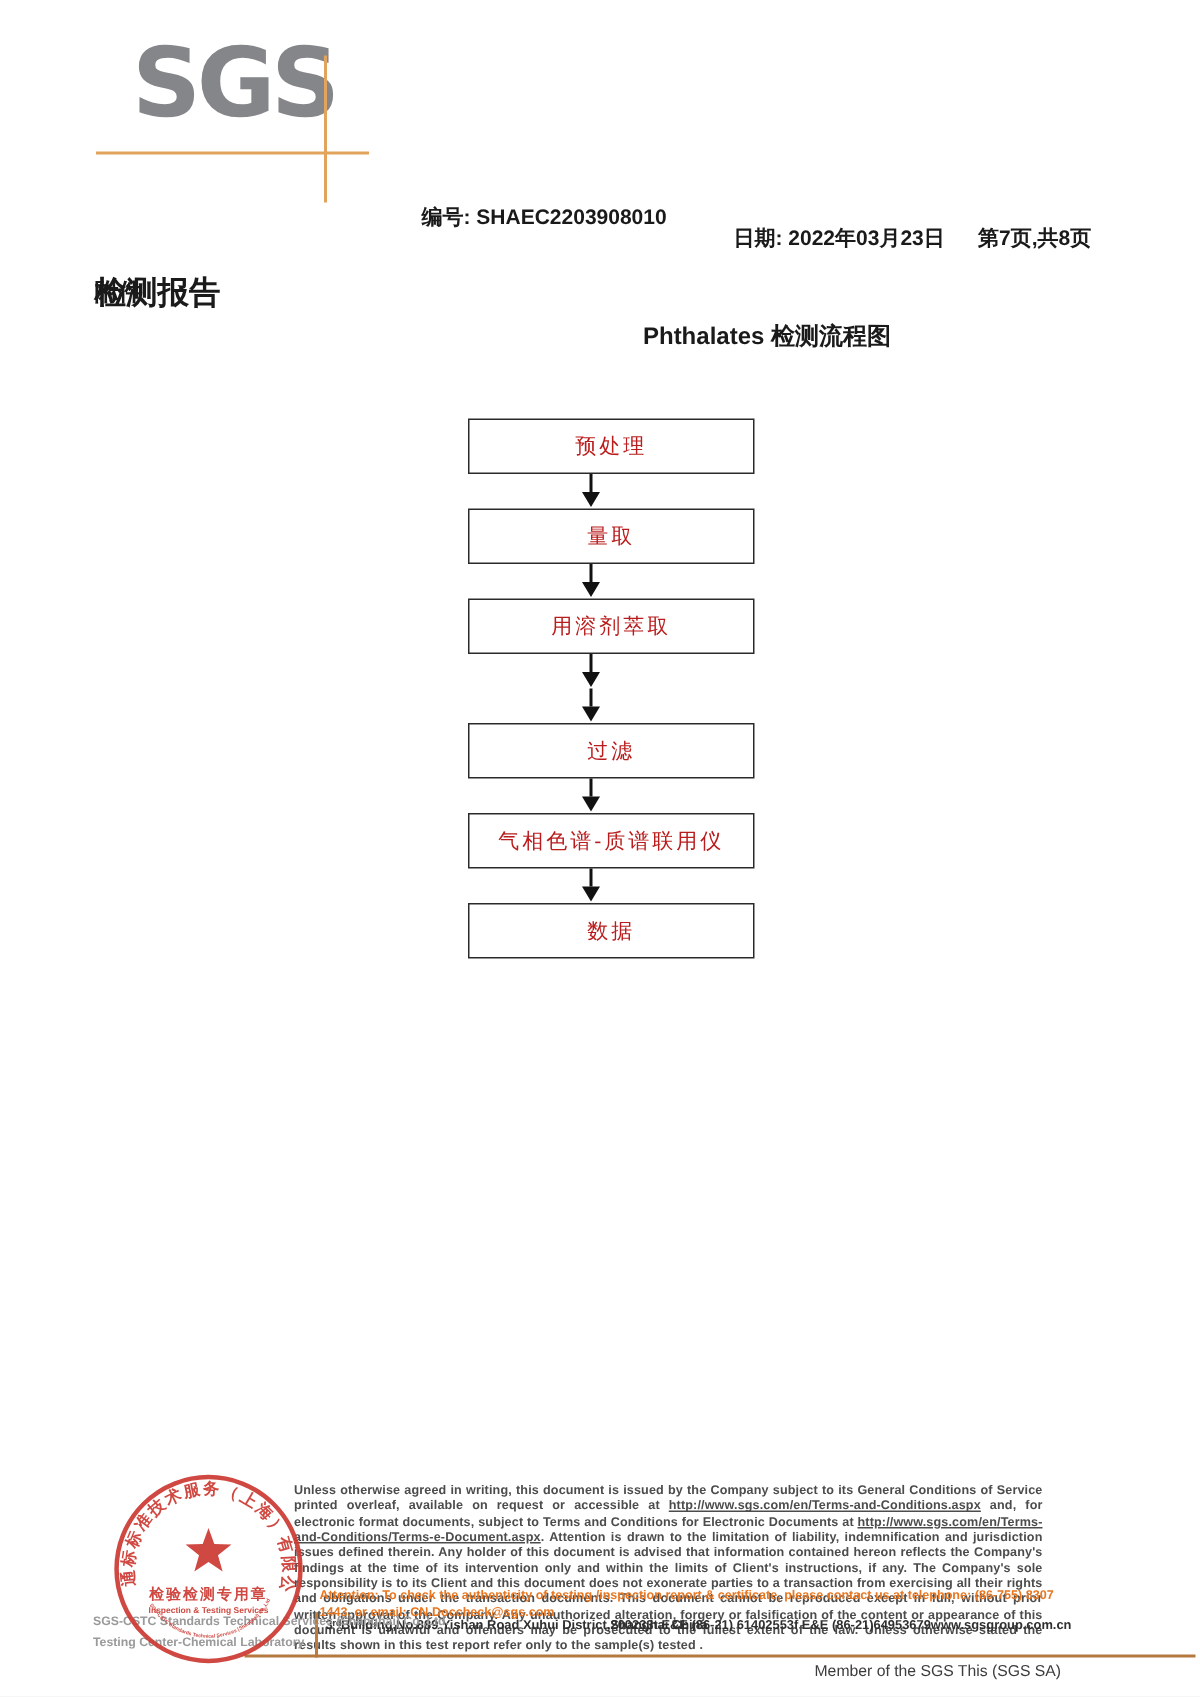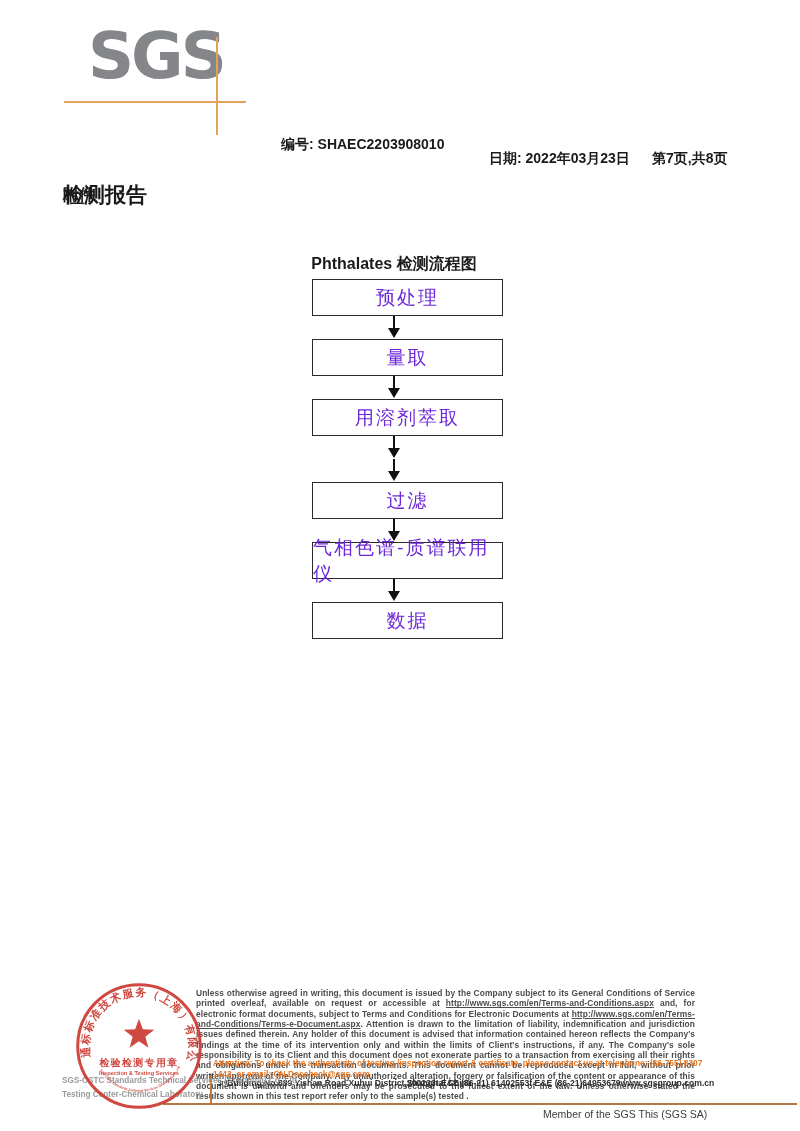--- a/index.html
+++ b/index.html
@@ -29,7 +29,7 @@
   
   .flow-title {
     position:absolute; left:194px; top:214px; width:400px;
-    text-align:center; font-size:16px; font-weight:bold;margin-top:40px;
+    text-align:right; font-size:16px; font-weight:bold;
   }
   .flowchart { position:absolute; left:285px; top:279px; width:218px; display:flex; flex-direction:column; }
   .flow-box {

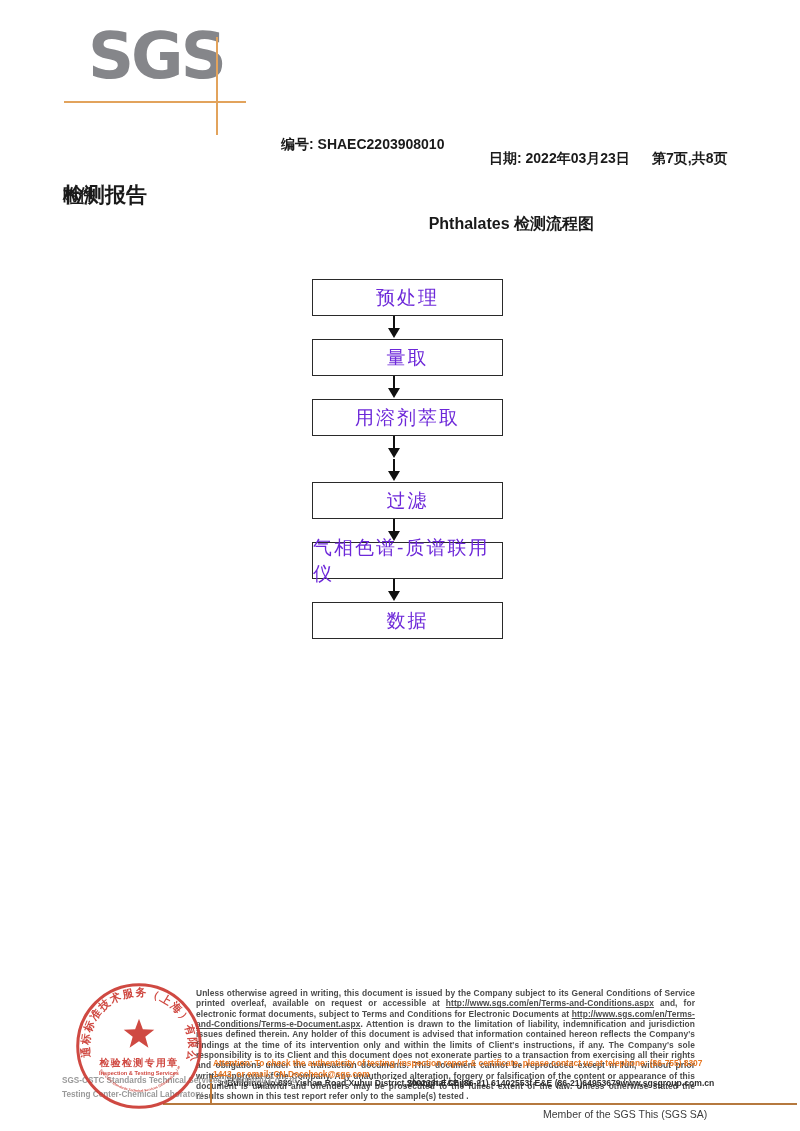--- a/index.html
+++ b/index.html
@@ -35,7 +35,7 @@
   .flow-box {
     height:37px; border:1.5px solid #2a2a2a; background:#fff;
     display:flex; align-items:center; justify-content:center;
-    font-family:"DejaVu Serif", serif; font-size:19px; letter-spacing:2px; color:#6d28d9;margin-left:27px;
+    font-family:"DejaVu Serif", serif; font-size:14px; letter-spacing:2px; color:#b91c1c;margin-left:27px;
   }
   .flow-arrow { height:23px; display:flex; flex-direction:column; align-items:center; }
   .flow-arrow .stem { width:2.5px; height:12px; background:#111; }

